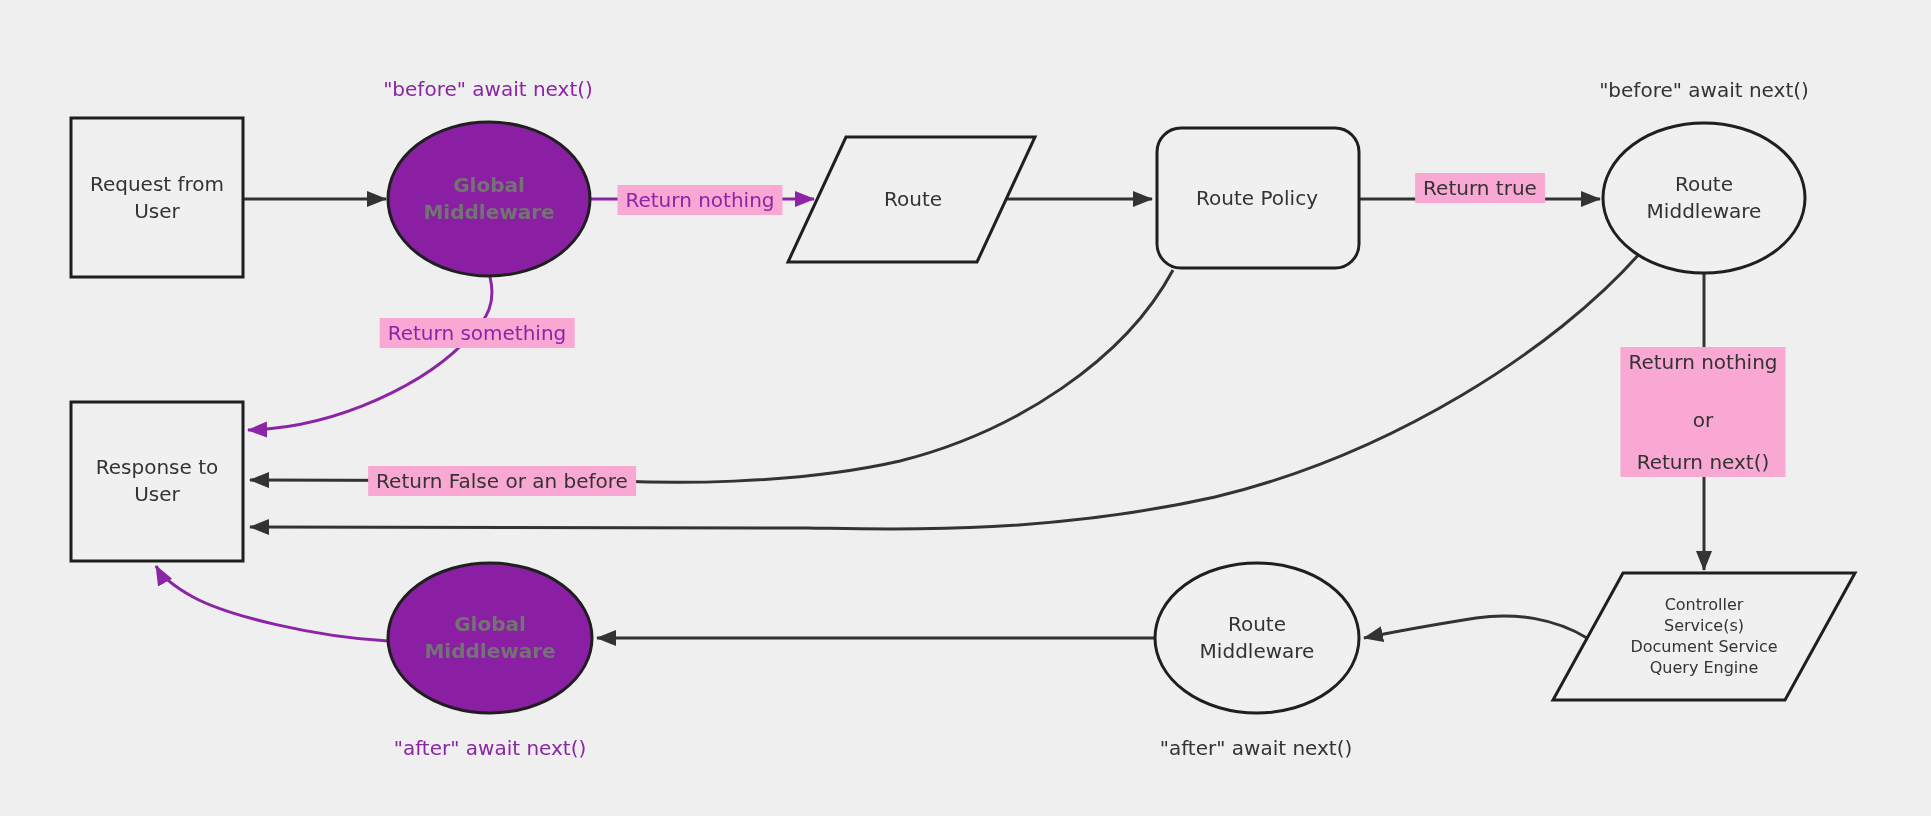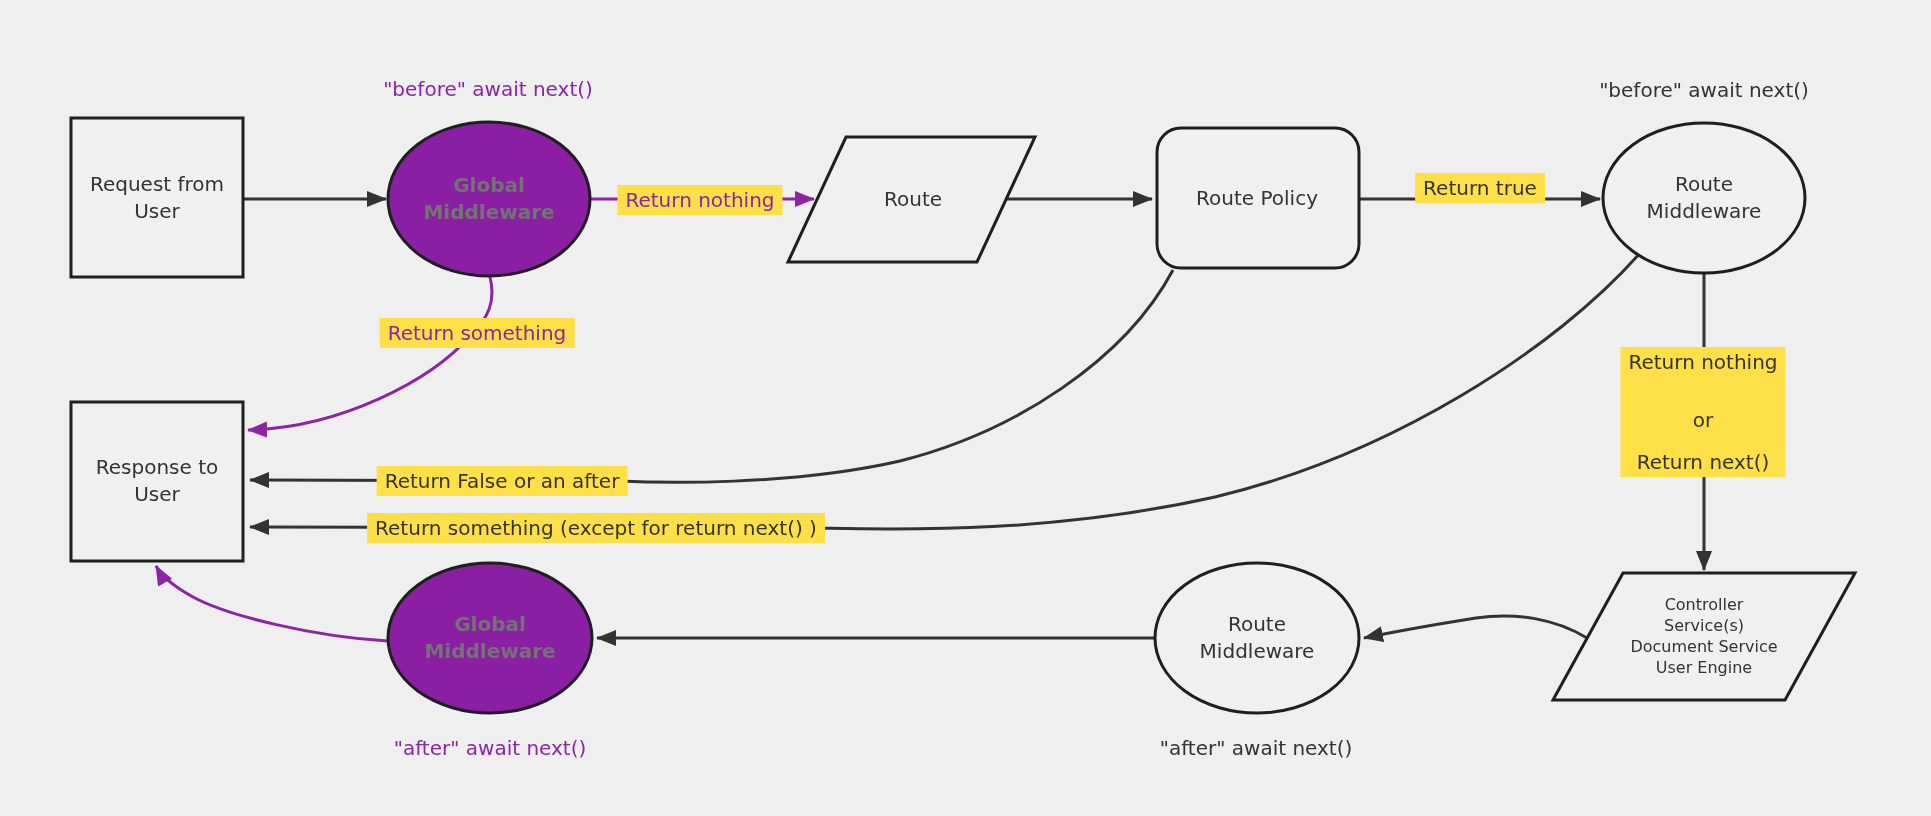--- a/index.html
+++ b/index.html
@@ -35,7 +35,7 @@
     line-height: 30px;
     text-align: center;
   }
-  .lbl.bg { background: #fde047; padding: 0 8px; }
+  .lbl.bg { background: #f9a8d4; padding: 0 8px; }
   .lbl.purple { color: #8c24a6; }
 
   .node-label {

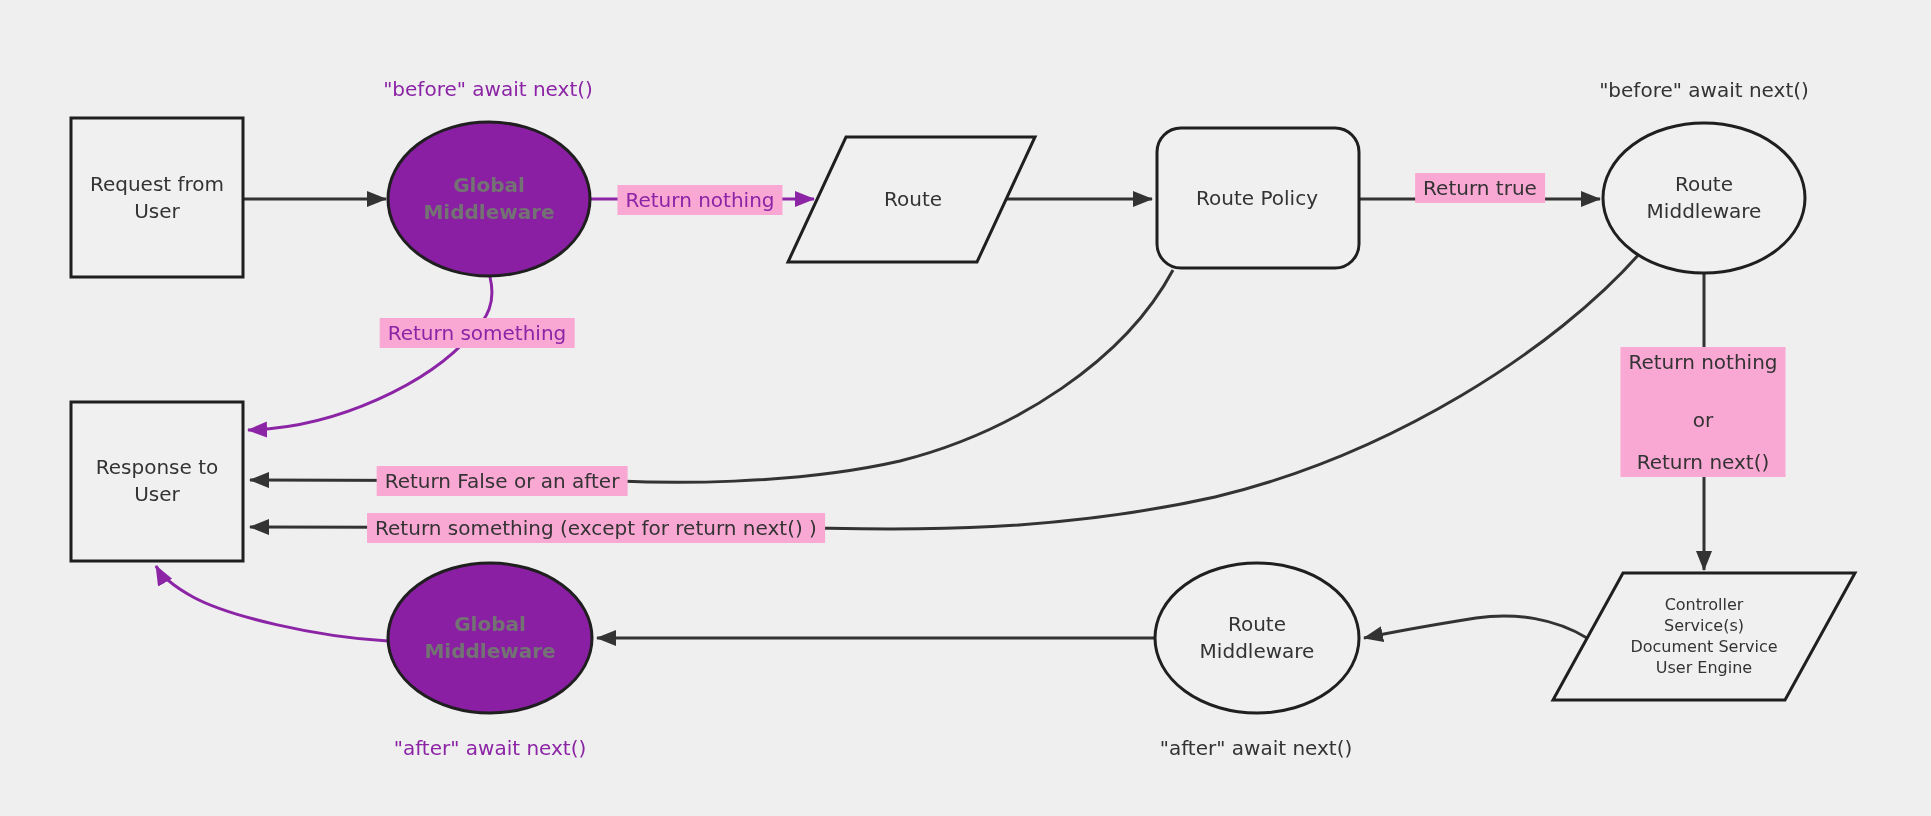--- a/index.html
+++ b/index.html
@@ -150,7 +150,7 @@
 
   <div class="lbl purple bg" style="left:477px; top:333px;">Return something</div>
 
-  <div class="lbl bg" style="left:502px; top:481px;">Return False or an after</div>
+  <div class="lbl bg" style="left:502px; top:481px;">Return False or an before</div>
 
   <div class="lbl bg" style="left:596px; top:528px;">Return something (except for return next() )</div>
 

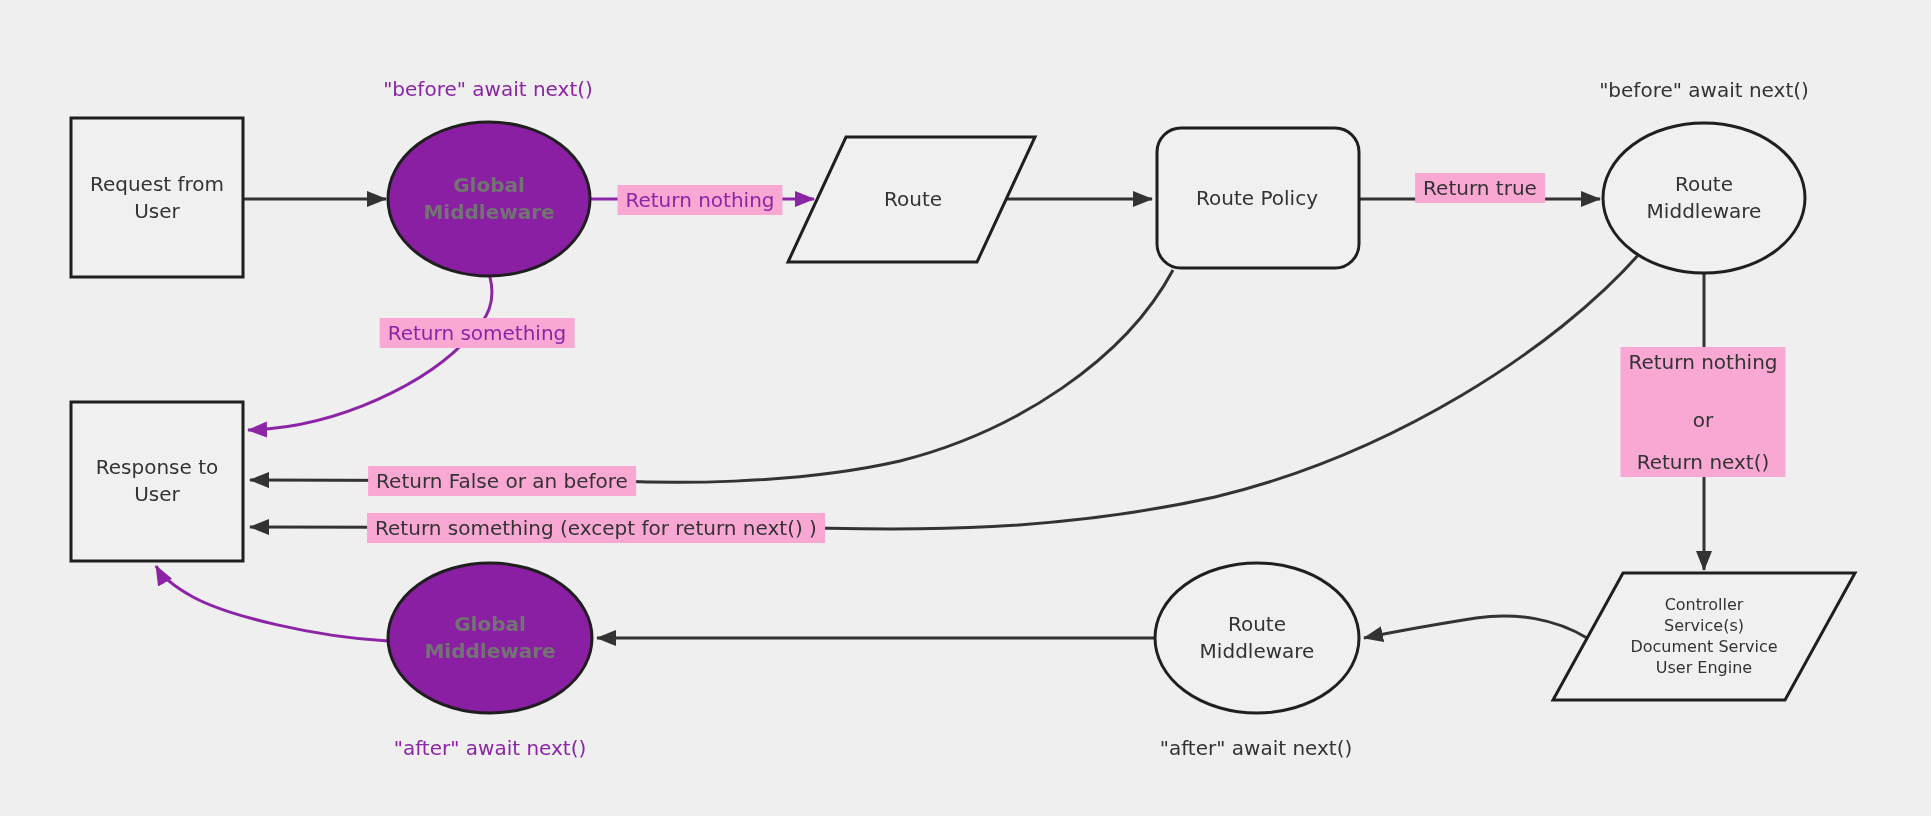--- a/index.html
+++ b/index.html
@@ -152,7 +152,6 @@
 
   <div class="lbl bg" style="left:502px; top:481px;">Return False or an before</div>
 
-  <div class="lbl bg" style="left:596px; top:528px;">Return something (except for return next() )</div>
 
   <div class="lbl" style="left:1256px; top:748px;">"after" await next()</div>
 

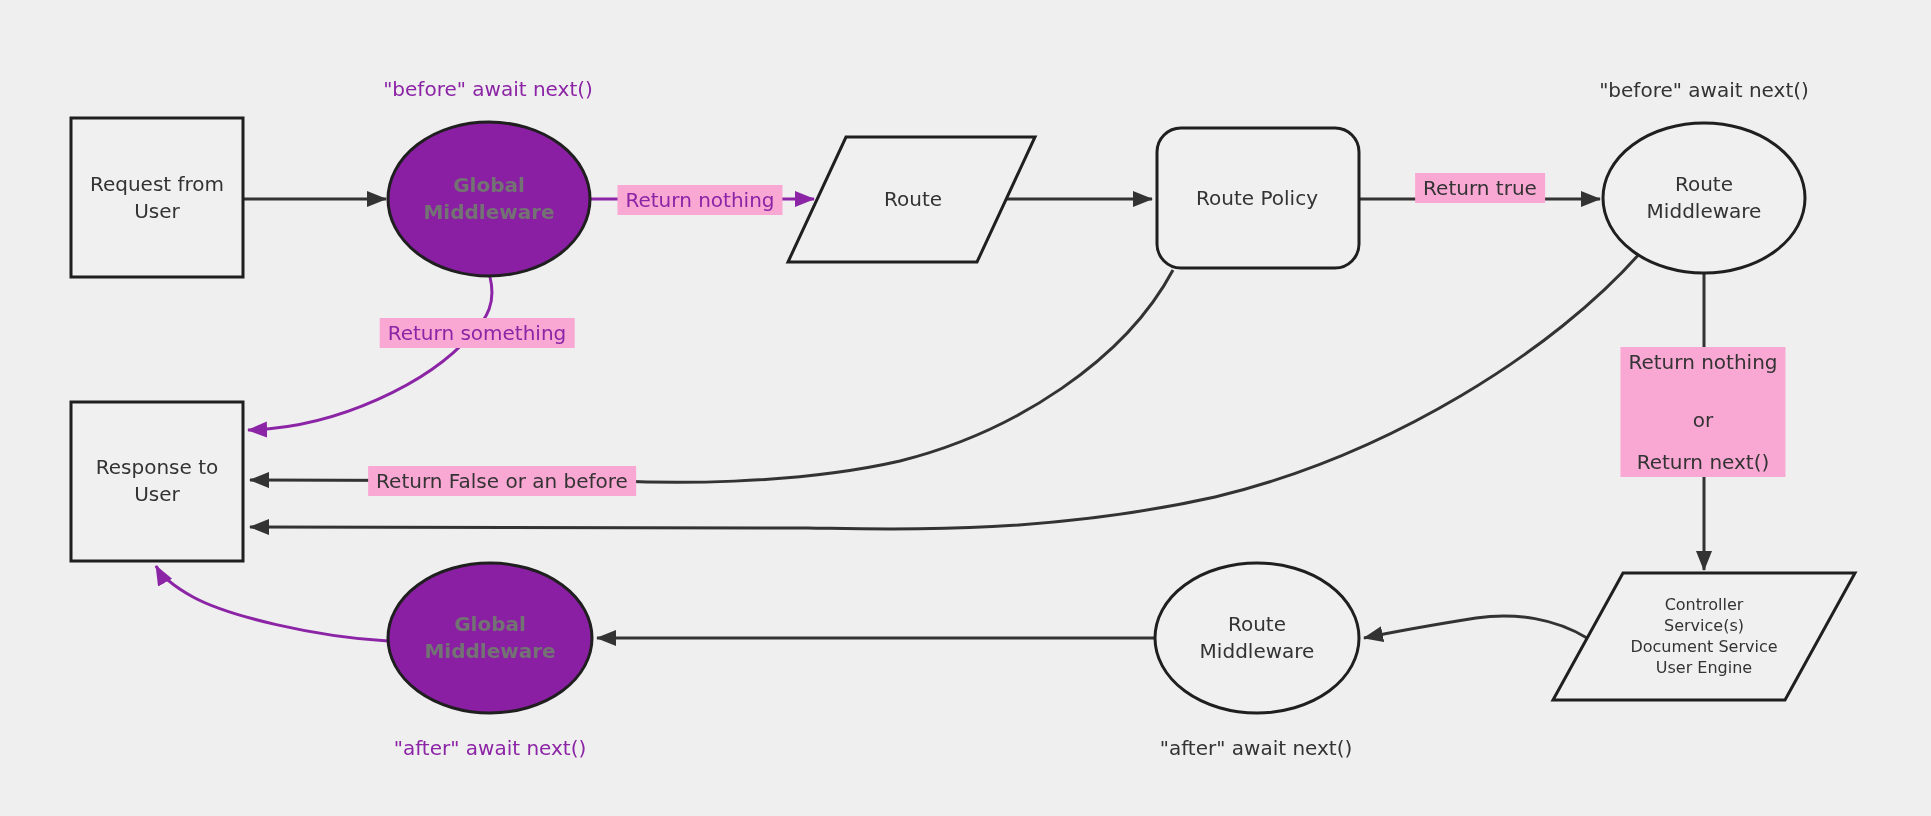--- a/index.html
+++ b/index.html
@@ -116,7 +116,7 @@
     <span>Controller</span>
     <span>Service(s)</span>
     <span>Document Service</span>
-    <span>User Engine</span>
+    <span>Query Engine</span>
   </div>
 
   <div class="node-label" style="left:1257px; top:638px;">

